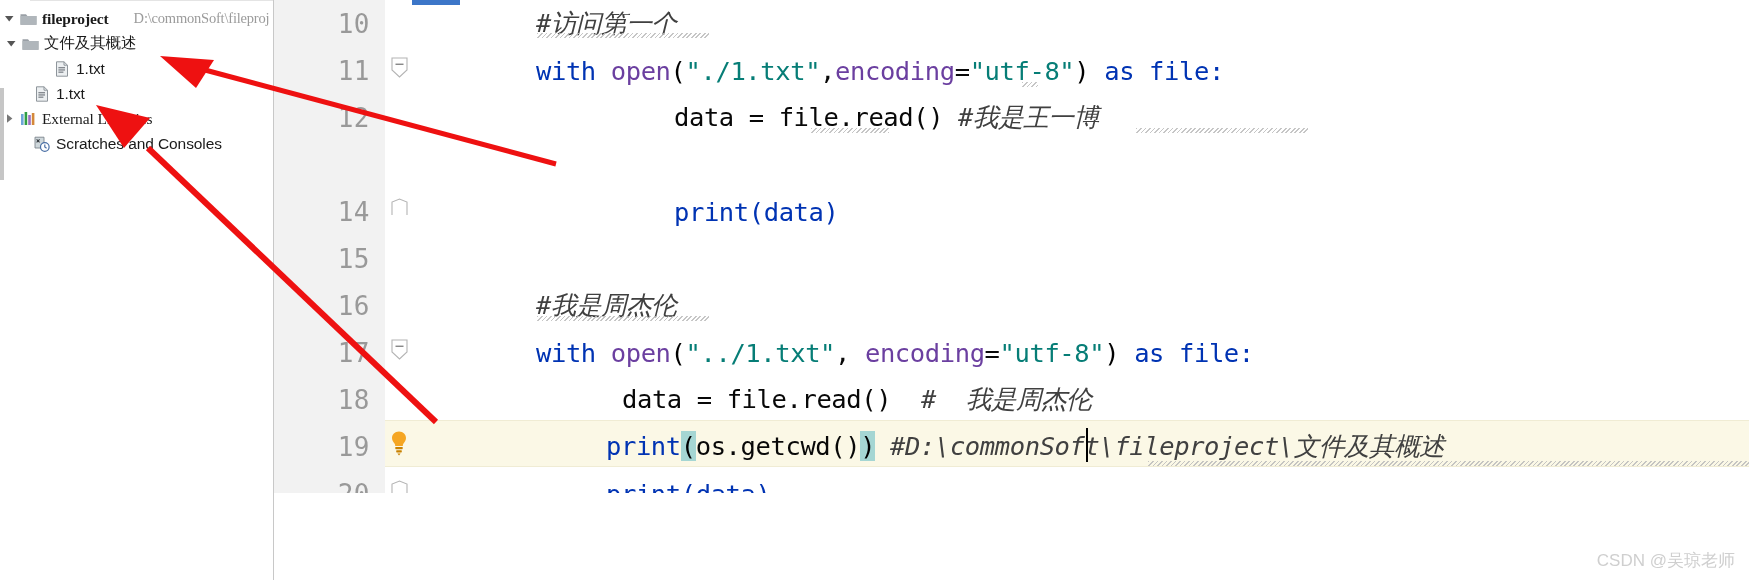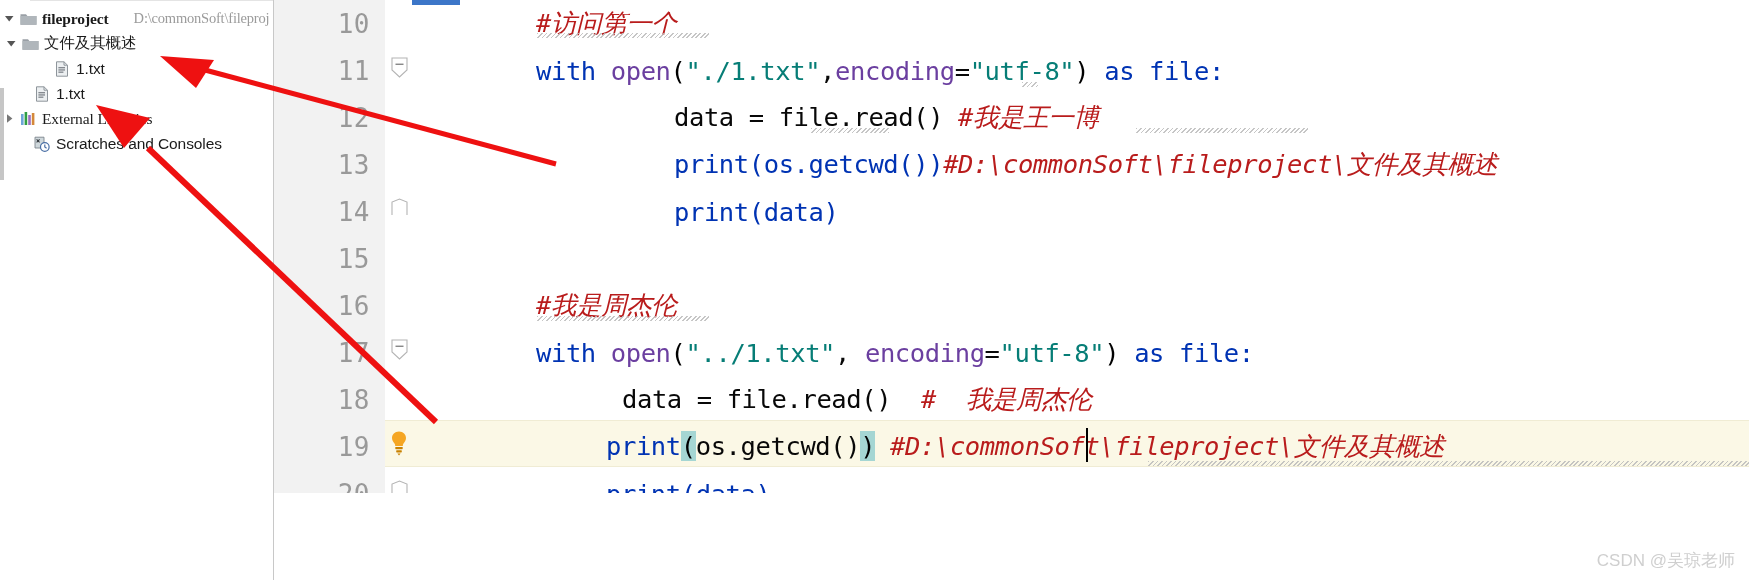--- a/index.html
+++ b/index.html
@@ -79,7 +79,7 @@
   .kw{color:#0033b3;}
   .fn{color:#6b3fa0;}
   .str{color:#067d76;}
-  .cmt{color:#b91c1c;font-style:italic;}
+  .cmt{color:#404040;font-style:italic;}
   .plain{color:#080808;}
   .paren{color:#000000;}
   .bracket-hl{background:#a5d6d3;}

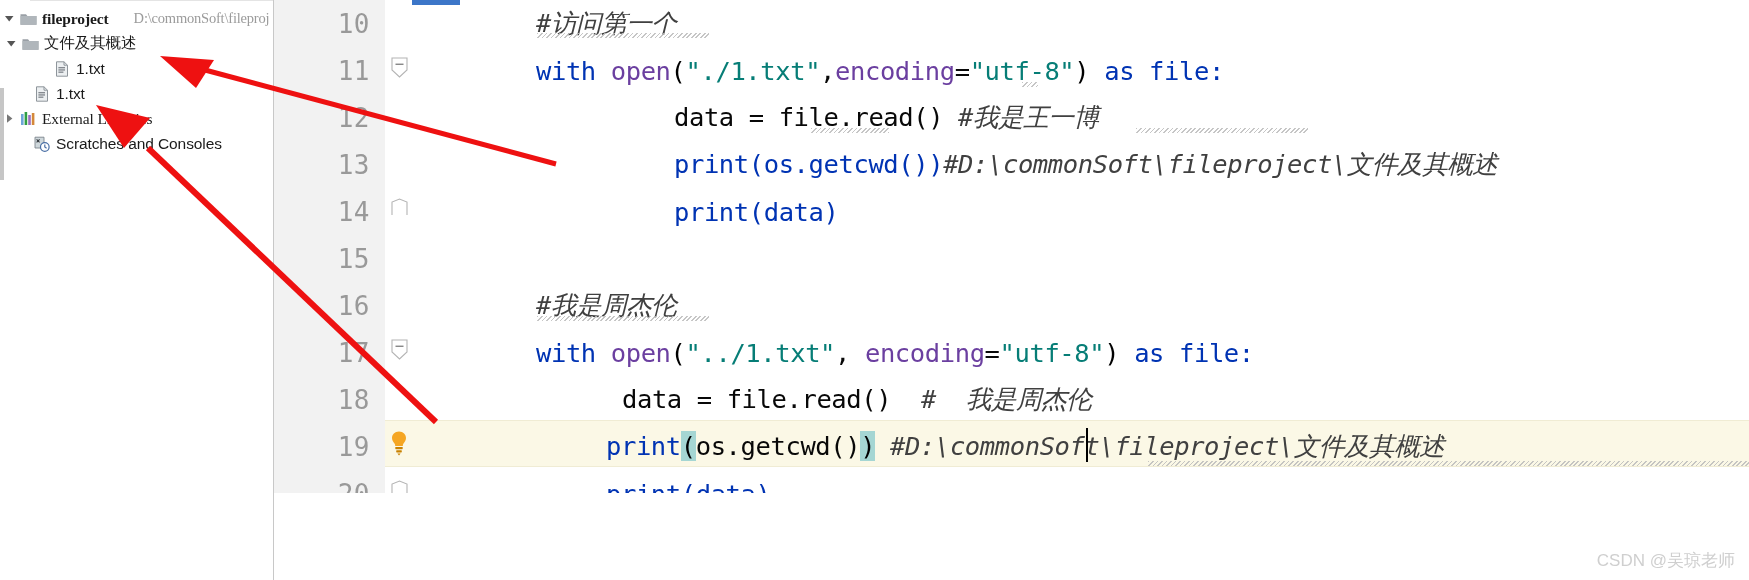--- a/index.html
+++ b/index.html
@@ -248,10 +248,6 @@
     <div class="squig" style="left:537px;top:128px;width:78px;"></div>
     <div class="squig" style="left:862px;top:128px;width:172px;"></div>
 
-    <div class="code-line" style="top:141px;">
-      <span class="ln">13</span>
-      <span class="code-text" style="left:400px;"><span class="kw">print(os.getcwd())</span><span class="cmt">#D:\commonSoft\fileproject\文件及其概述</span></span>
-    </div>
 
     <div class="code-line" style="top:188px;">
       <span class="ln">14</span>

